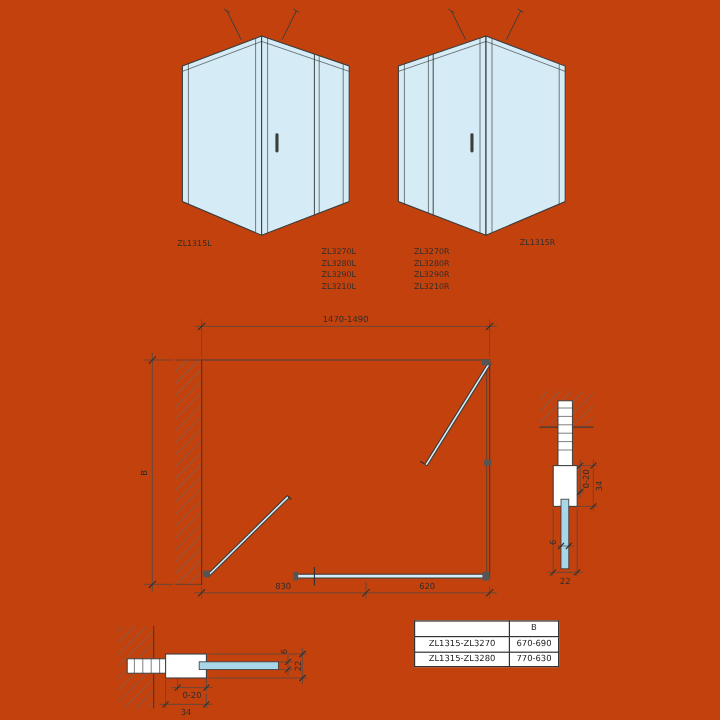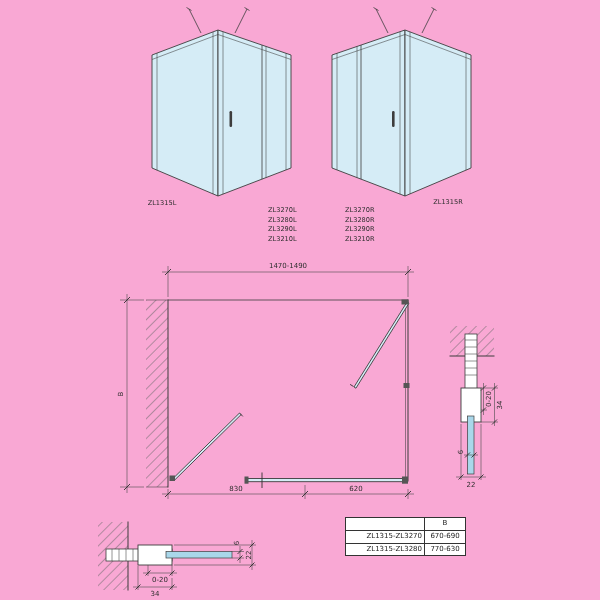--- a/index.html
+++ b/index.html
@@ -3,7 +3,7 @@
 <meta charset="utf-8">
 <style>
   html,body{margin:0;padding:0;background:#ffffff;width:600px;height:600px;overflow:hidden;}
-  .stage{position:relative;width:600px;height:600px;font-family:"DejaVu Sans",sans-serif;background:#f9a8d4;}
+  .stage{position:relative;width:600px;height:600px;font-family:"DejaVu Sans",sans-serif;background:#c2410c;}
   svg{position:absolute;left:0;top:0;}
   svg text{fill:#2e2e2e;font-family:"DejaVu Sans",sans-serif;}
   .dim{font-size:7px;}

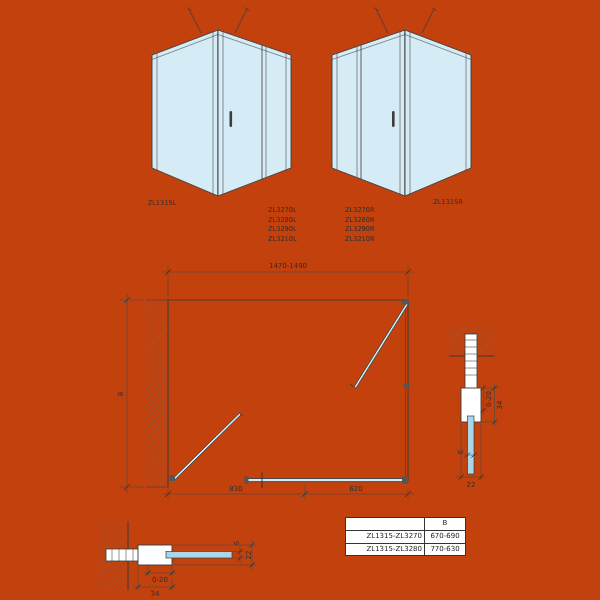--- a/index.html
+++ b/index.html
@@ -19,7 +19,7 @@
   .white{fill:#ffffff;stroke:#3d3d3d;}
   .size-table{position:absolute;left:345px;top:517px;border-collapse:collapse;font-size:7px;color:#222;background:#fff;}
   .size-table td{border:1px solid #333;text-align:center;padding:0 2px;height:11.8px;line-height:11.8px;}
-  .size-table td.c1{width:74px;text-align:right;}
+  .size-table td.c1{width:74px;}
   .size-table td.c2{width:36px;}
 </style>
 </head>

